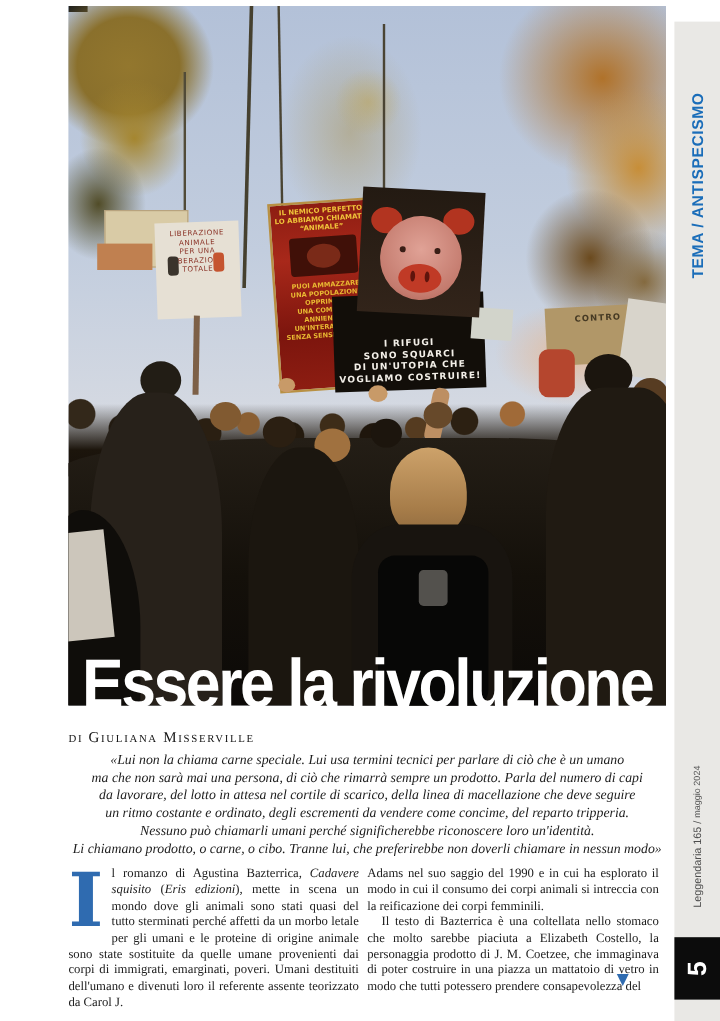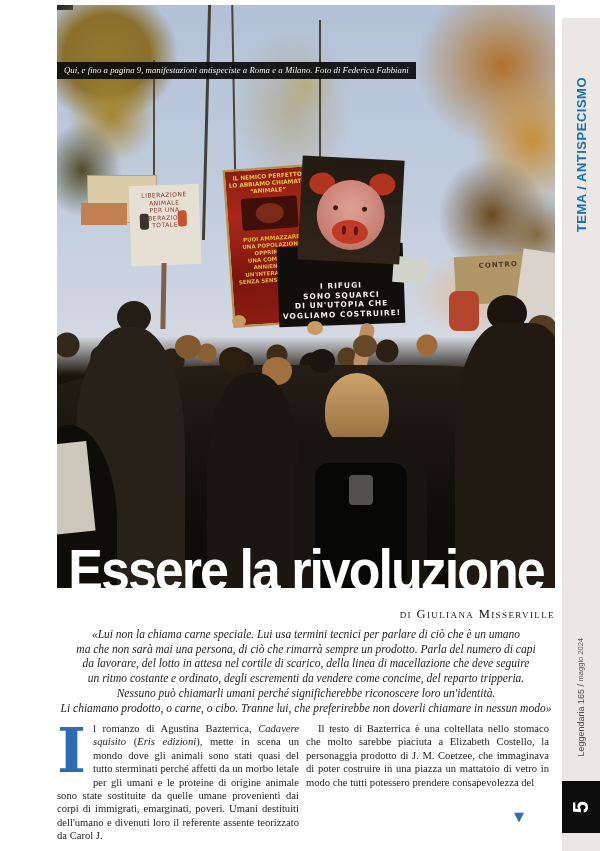--- a/index.html
+++ b/index.html
@@ -143,7 +143,6 @@
     <div style="left:-8px;top:438px;width:42px;height:90px;background:#ccc6bb;transform:rotate(-6deg);z-index:8;"></div>
   </div>
 
-  <div class="caption-bar">Qui, e fino a pagina 9, manifestazioni antispeciste a Roma e a Milano. Foto di Federica Fabbiani</div>
 
   <div class="title">Essere la rivoluzione</div>
   <div class="byline">di Giuliana Misserville</div>

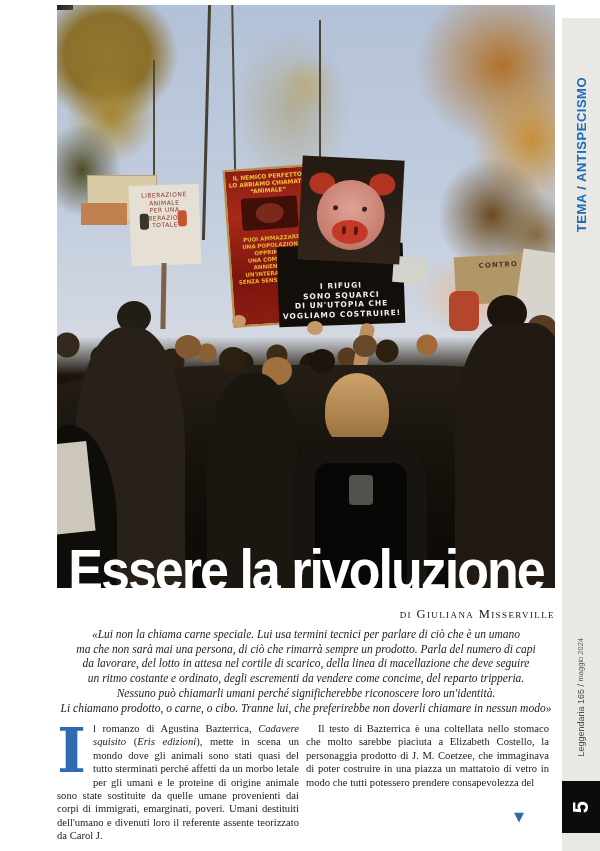--- a/index.html
+++ b/index.html
@@ -17,7 +17,7 @@
   .title{position:absolute;left:57px;top:542px;width:498px;text-align:center;z-index:30;color:#fff;
          font-family:"Liberation Sans",sans-serif;font-weight:700;font-size:52px;letter-spacing:-2px;
          white-space:nowrap;transform:scaleY(1.1);transform-origin:center top;line-height:52px;}
-  .byline{position:absolute;left:57px;top:607px;width:498px;text-align:right;color:#141414;
+  .byline{position:absolute;left:57px;top:607px;width:498px;text-align:left;color:#141414;
          font-variant:small-caps;font-size:12.5px;letter-spacing:1.4px;}
   .lede{position:absolute;left:49px;top:627px;width:514px;text-align:center;color:#1b1b1b;
          font-style:italic;font-size:11.5px;line-height:14.7px;white-space:nowrap;}

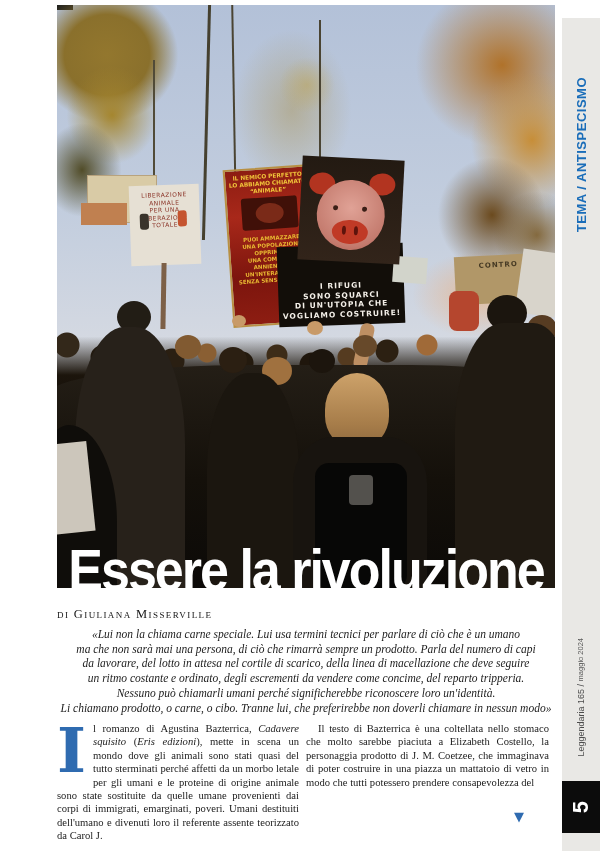--- a/index.html
+++ b/index.html
@@ -152,6 +152,7 @@
     <p><span class="dropcap">I</span><span><span>l romanzo di Agustina Bazterrica, </span><span class="it">Cadavere squisito</span><span> (</span><span class="it">Eris edizioni</span><span>), mette in scena un mondo dove gli animali sono stati quasi del tutto sterminati perché affetti da un morbo letale per gli umani e le proteine di origine animale sono state sostituite da quelle umane provenienti dai corpi di immigrati, emarginati, poveri. Umani destituiti dell'umano e divenuti loro il referente assente teorizzato da Carol J.</span></span></p>
   </div>
   <div class="col col2">
+    <p>Adams nel suo saggio del 1990 e in cui ha esplorato il modo in cui il consumo dei corpi animali si intreccia con la reificazione dei corpi femminili.</p>
     <p class="indent">Il testo di Bazterrica è una coltellata nello stomaco che molto sarebbe piaciuta a Elizabeth Costello, la personaggia prodotto di J. M. Coetzee, che immaginava di poter costruire in una piazza un mattatoio di vetro in modo che tutti potessero prendere consapevolezza del</p>
   </div>
   <div class="cont-marker">▼</div>

